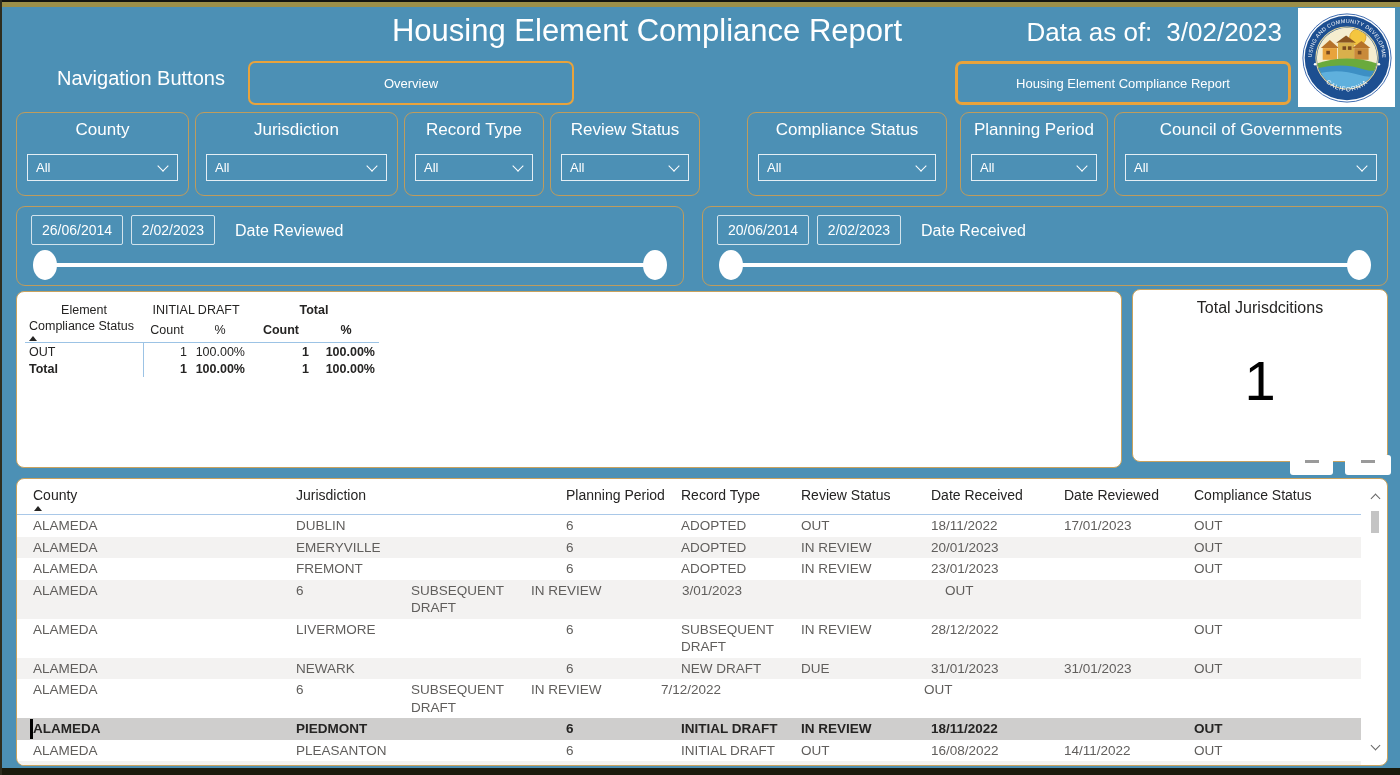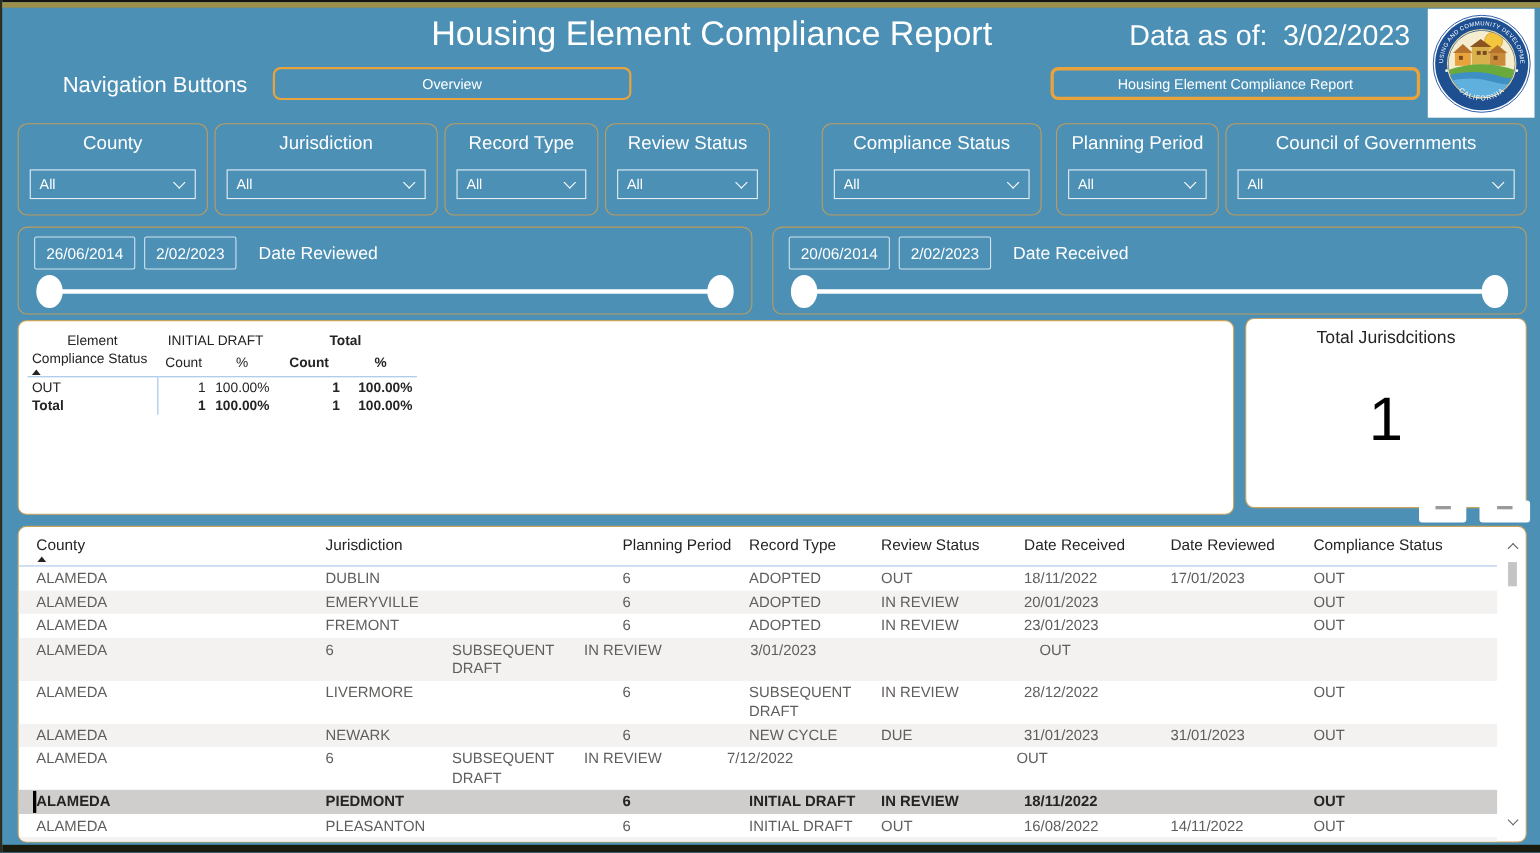--- a/index.html
+++ b/index.html
@@ -20,7 +20,7 @@
                 display:flex; align-items:center; justify-content:center; }
 
   .nav-label { position:absolute; left:55px; top:67px; color:#fff; font-size:20px; }
-  .nav-btn { position:absolute; top:61px; height:30px; border:2px solid #E8A33C; border-radius:7px;
+  .nav-btn { position:absolute; top:61px; height:44px; border:2px solid #E8A33C; border-radius:7px;
              color:#fff; font-size:13px; display:flex; align-items:center; justify-content:center;
              cursor:pointer; }
   .nav-btn.active { border-width:3px; }

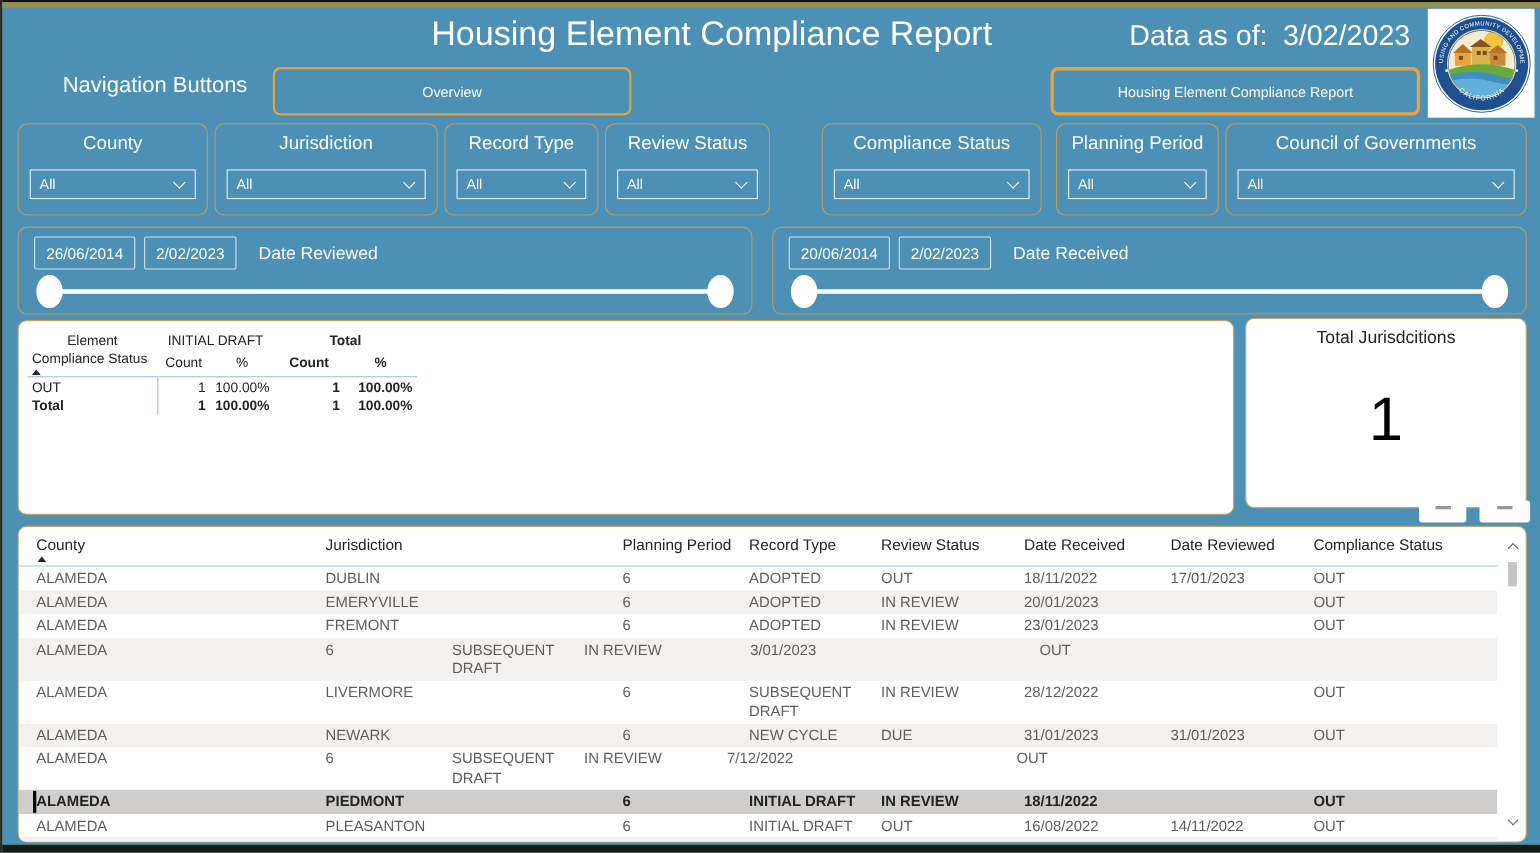--- a/index.html
+++ b/index.html
@@ -259,7 +259,7 @@
             <div class="t-cell" style="width: 263px;">ALAMEDA</div>
             <div class="t-cell" style="width: 270px;">NEWARK</div>
             <div class="t-cell" style="width: 115px;">6</div>
-            <div class="t-cell" style="width: 120px;">NEW CYCLE</div>
+            <div class="t-cell" style="width: 120px;">NEW DRAFT</div>
             <div class="t-cell" style="width: 130px;">DUE</div>
             <div class="t-cell" style="width: 133px;">31/01/2023</div>
             <div class="t-cell" style="width: 130px;">31/01/2023</div>

